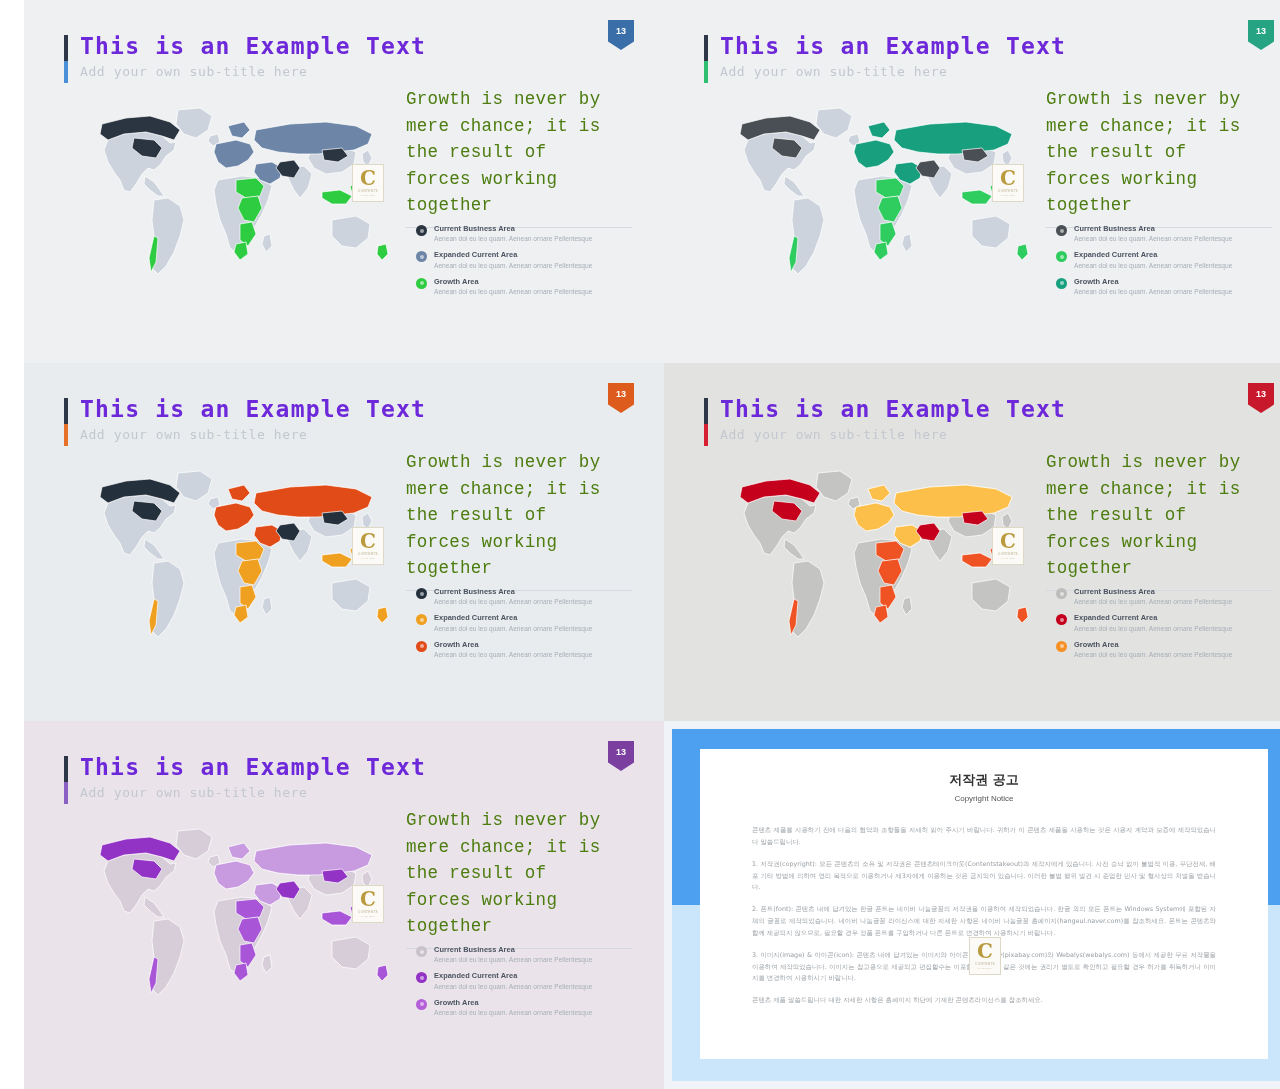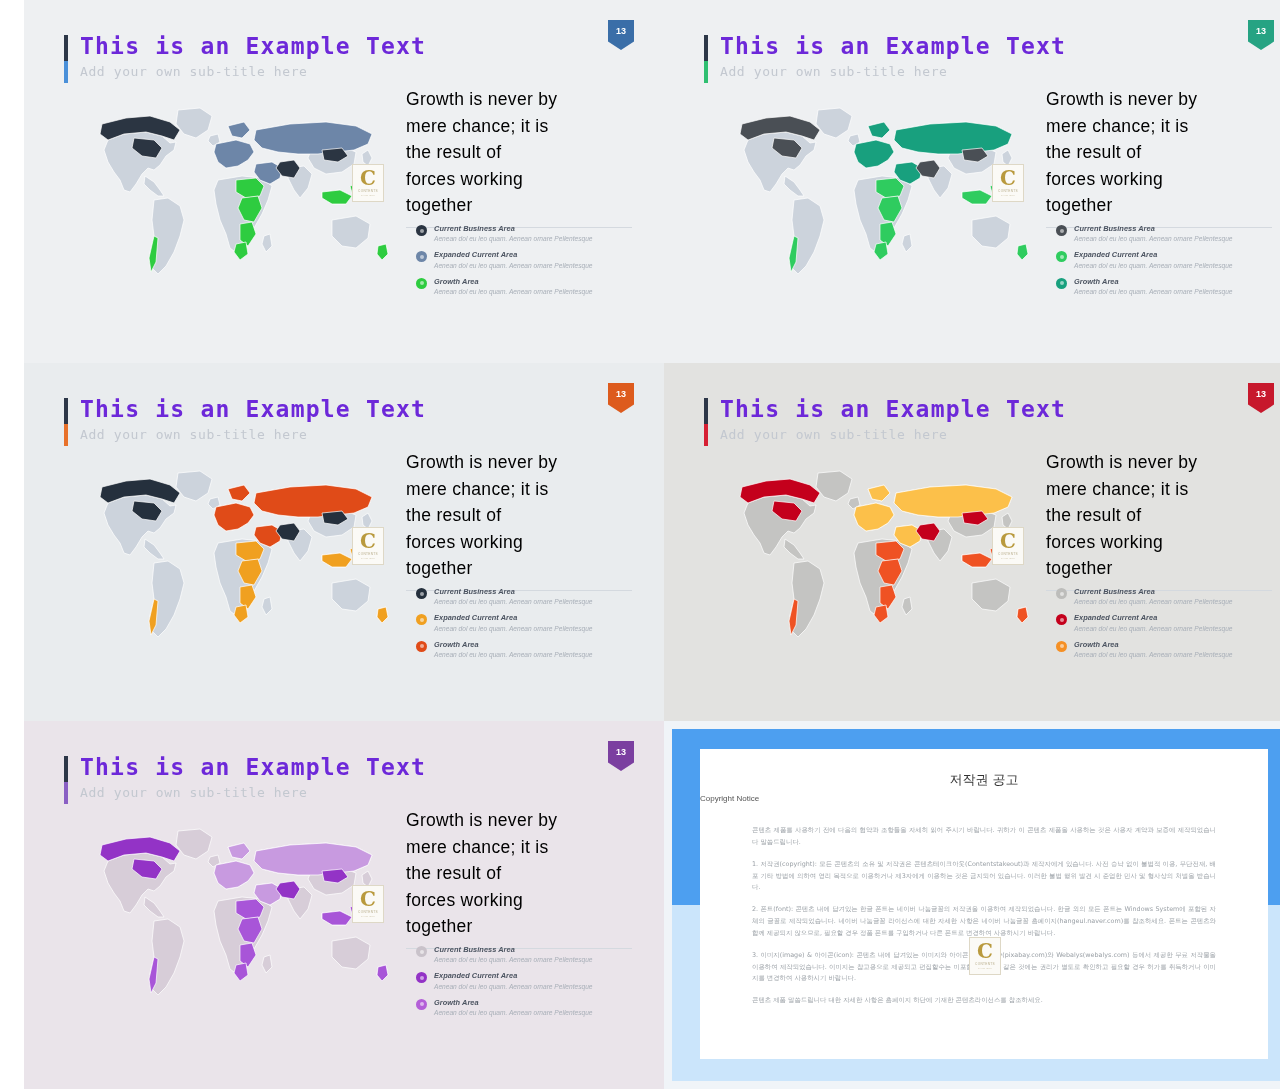--- a/index.html
+++ b/index.html
@@ -56,9 +56,9 @@
   
   .quote{
     position:absolute;left:374px;top:78px;width:252px;
-    font-family:Liberation Sans, sans-serif;
+    font-family:Liberation Mono, monospace;
     font-size:17.5px;line-height:1.52;
-    color:#000000;letter-spacing:.3px;
+    color:#4d7c0f;letter-spacing:.3px;
     z-index:4;
   }
   .qline{white-space:nowrap;}

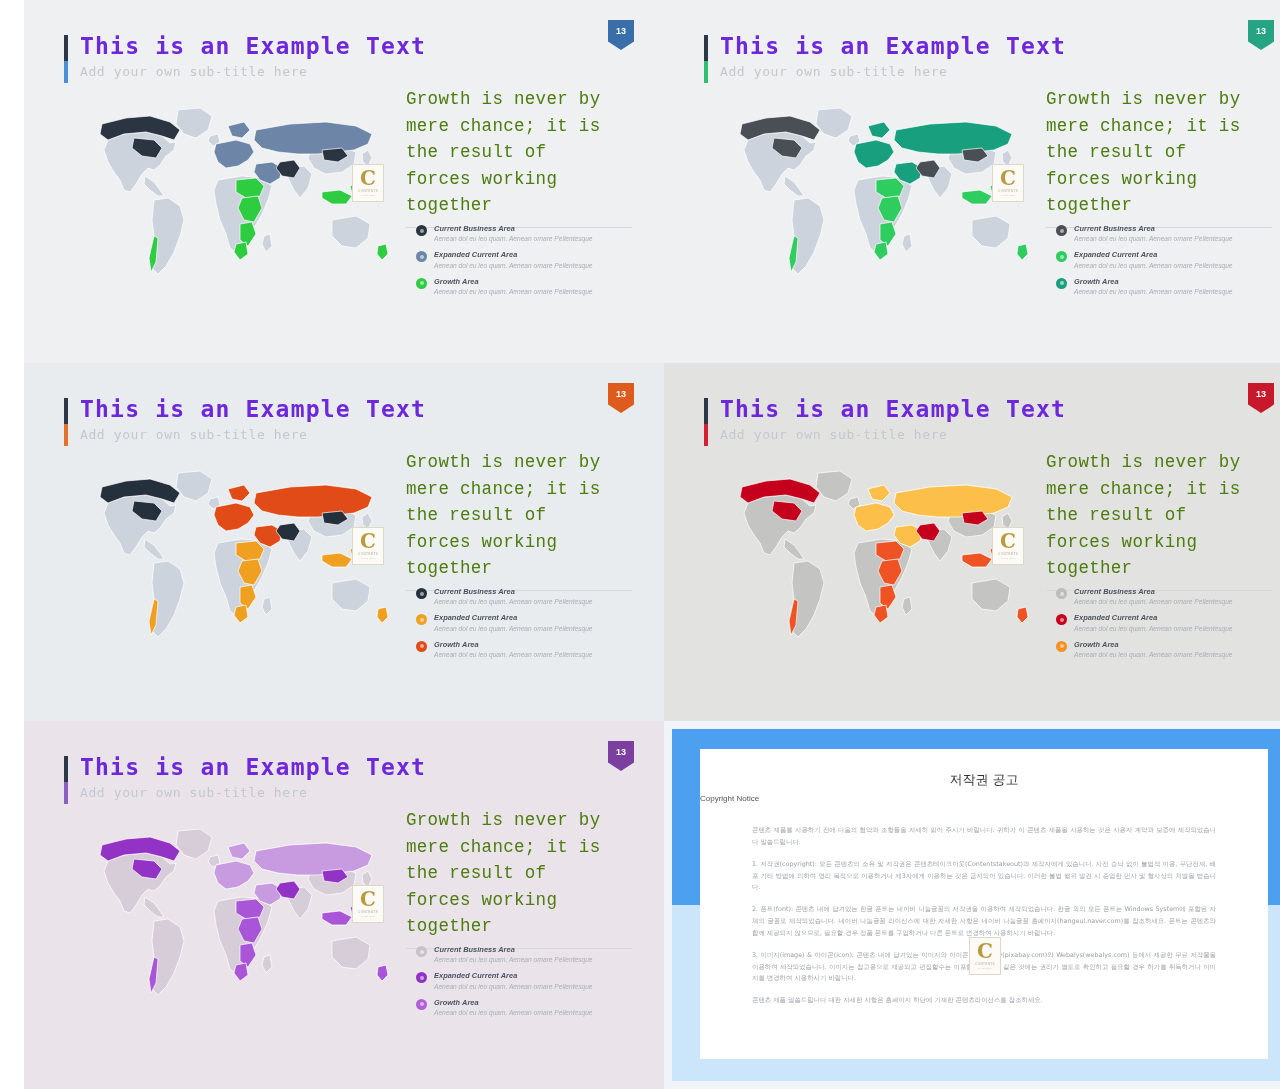--- a/index.html
+++ b/index.html
@@ -77,7 +77,7 @@
     width:4px;height:4px;border-radius:50%;
     background:rgba(255,255,255,.55);
   }
-  .ltext{line-height:1.25;font-style:italic;}
+  .ltext{line-height:1.25;}
   .lhead{font-size:7.4px;font-weight:bold;color:#4b5360;letter-spacing:.05px;}
   .lsub{font-size:6.6px;color:#a8afb8;margin-top:2px;white-space:nowrap;}
 

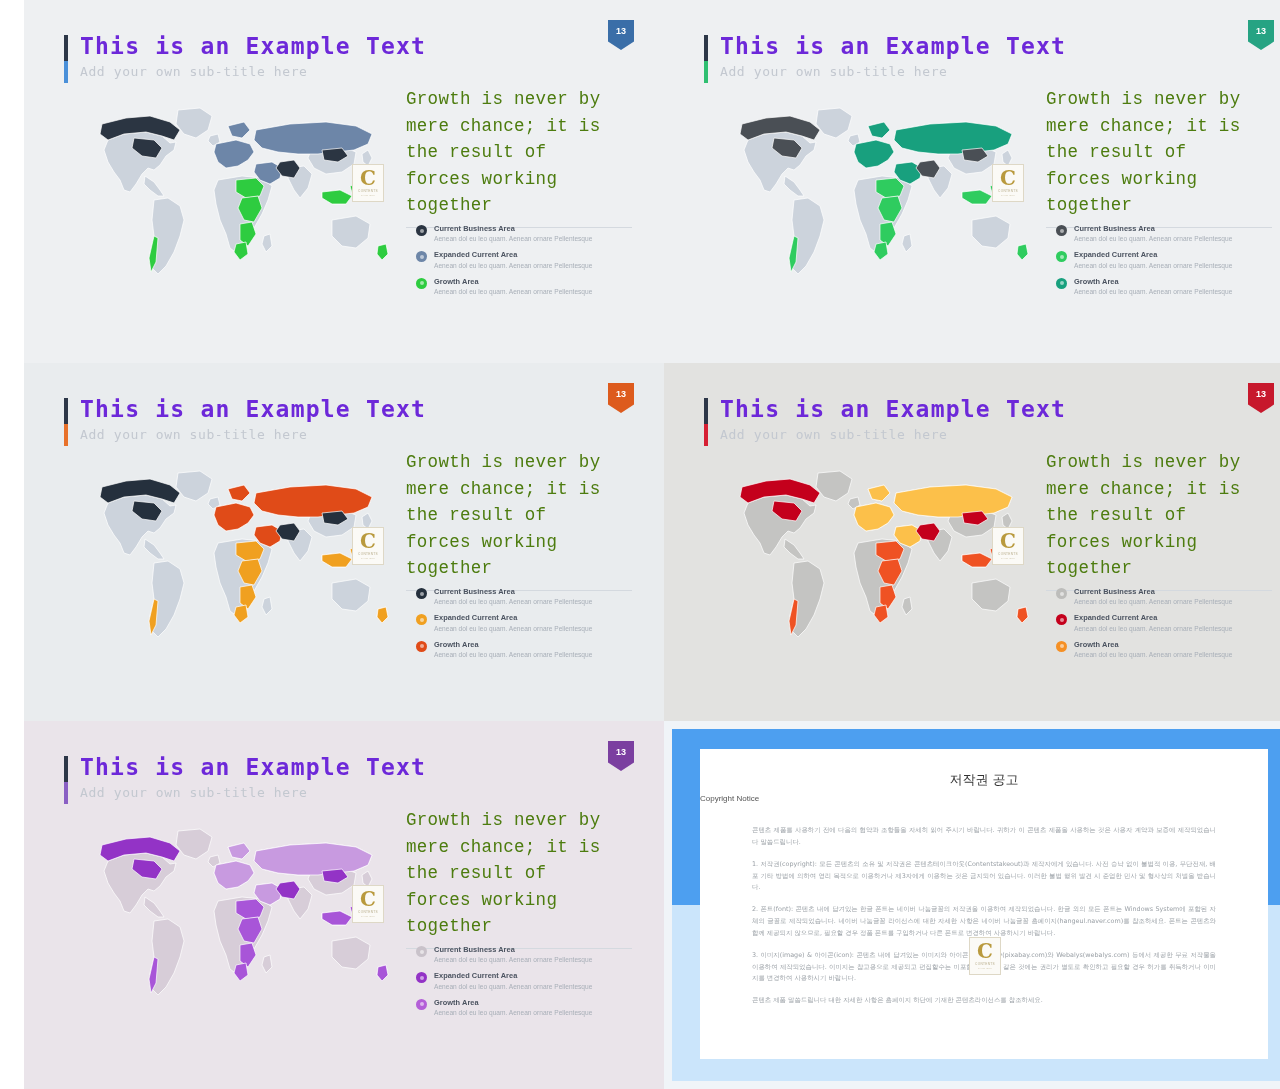--- a/index.html
+++ b/index.html
@@ -109,7 +109,7 @@
   }
   .cr-title{
     text-align:center;margin-top:22px;
-    font-size:13px;font-weight:normal;color:#333;
+    font-size:13px;font-weight:bold;color:#333;
     font-family:"DejaVu Sans", sans-serif;
   }
   .cr-sub{

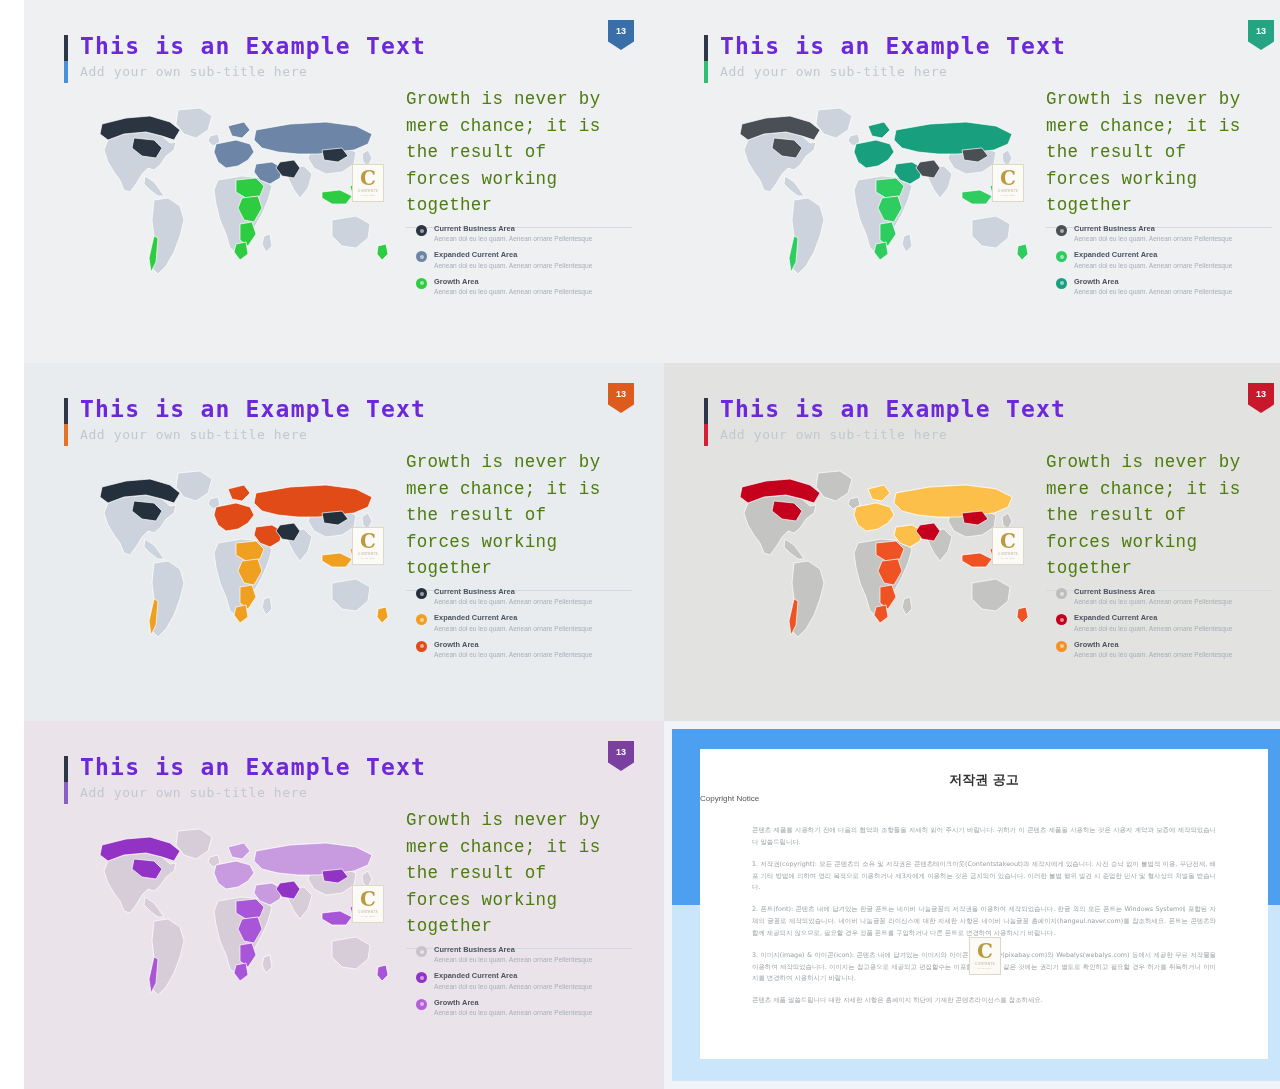--- a/index.html
+++ b/index.html
@@ -113,7 +113,7 @@
     font-family:"DejaVu Sans", sans-serif;
   }
   .cr-sub{
-    margin-top:5px;
+    text-align:center;margin-top:5px;
     font-size:8px;color:#555;
     font-family:"Liberation Sans", sans-serif;
   }

